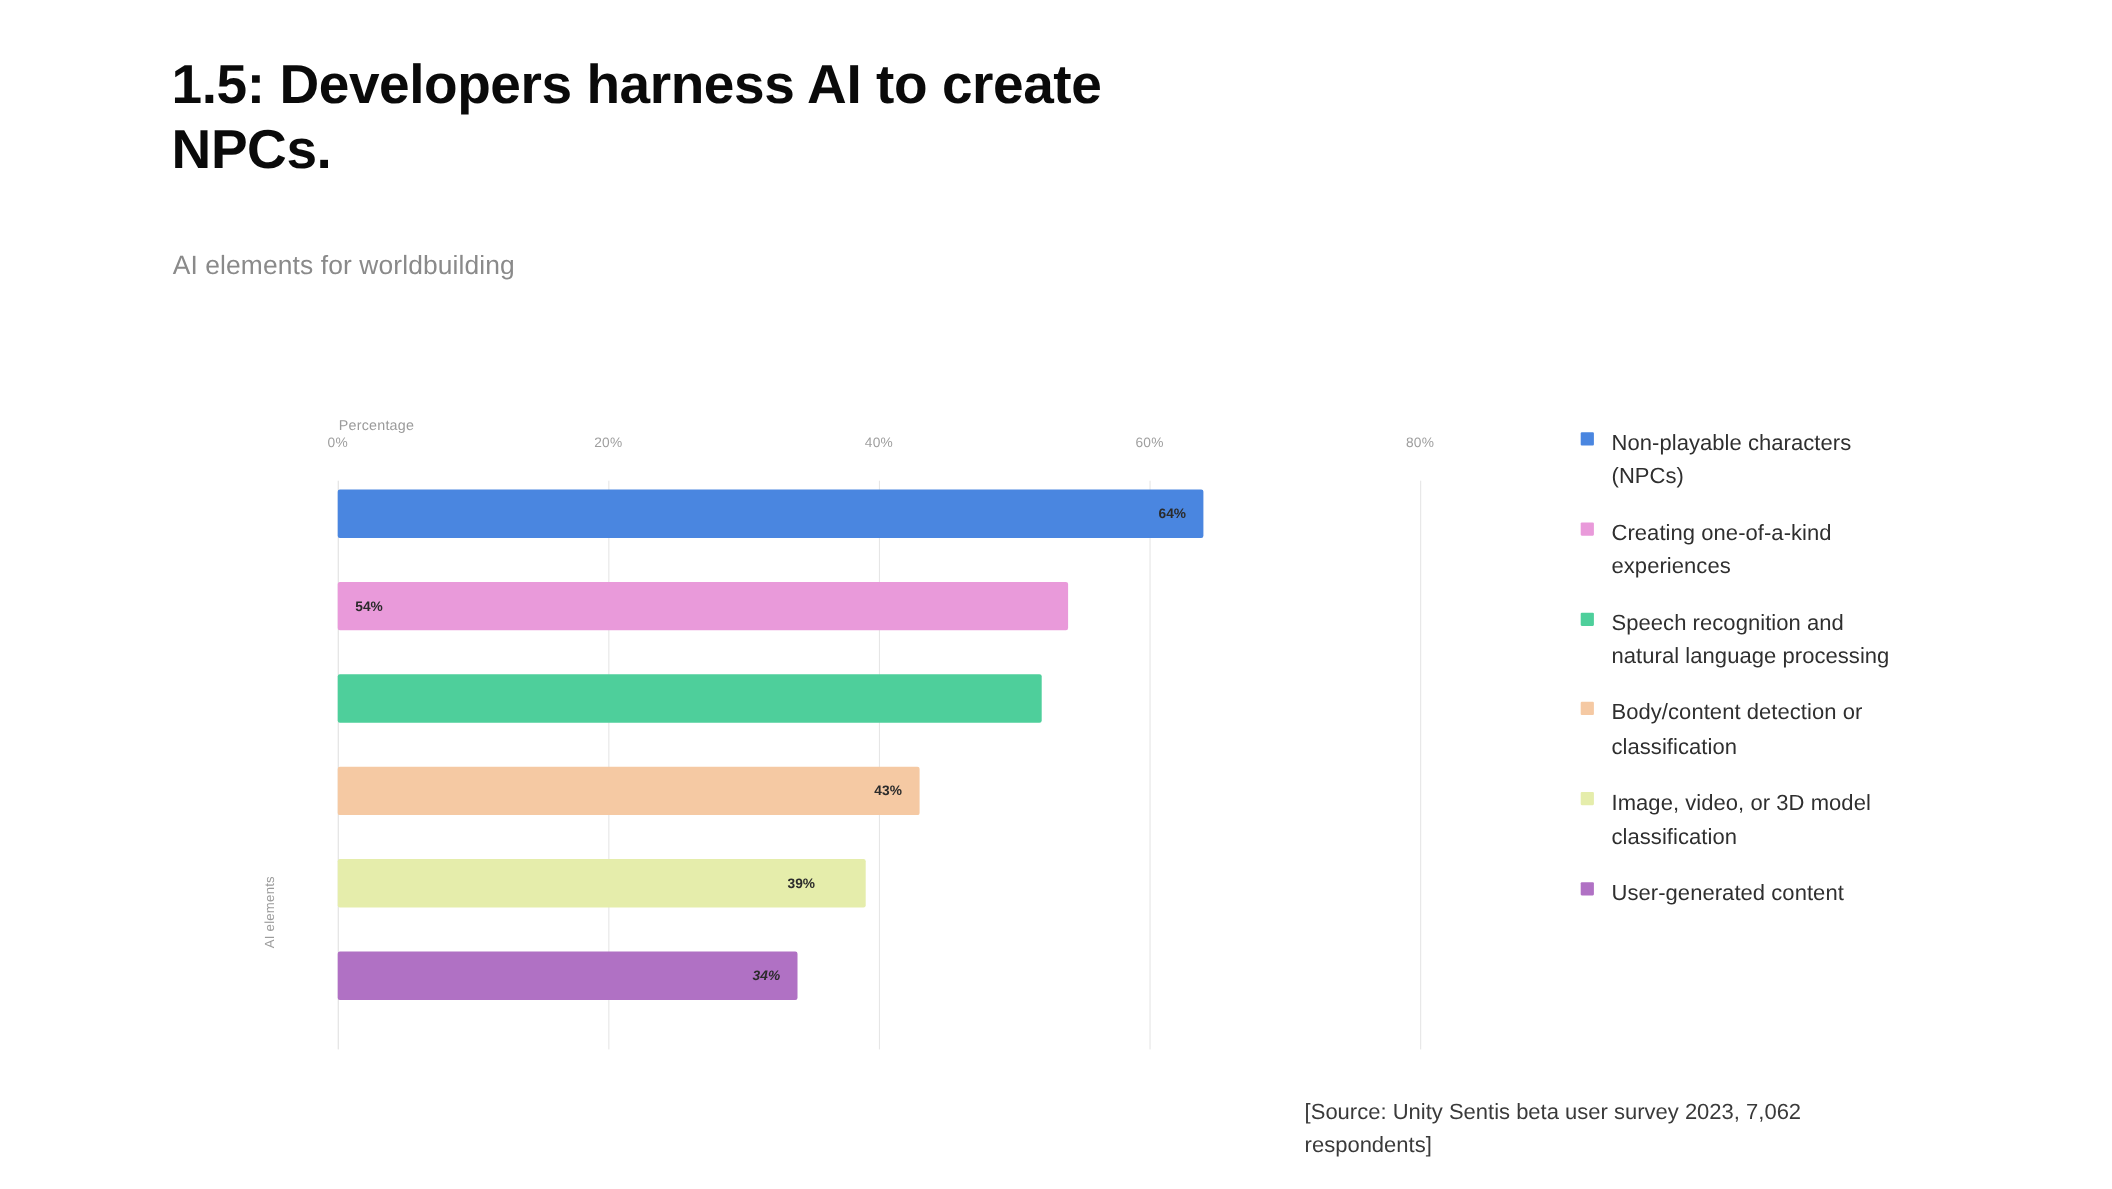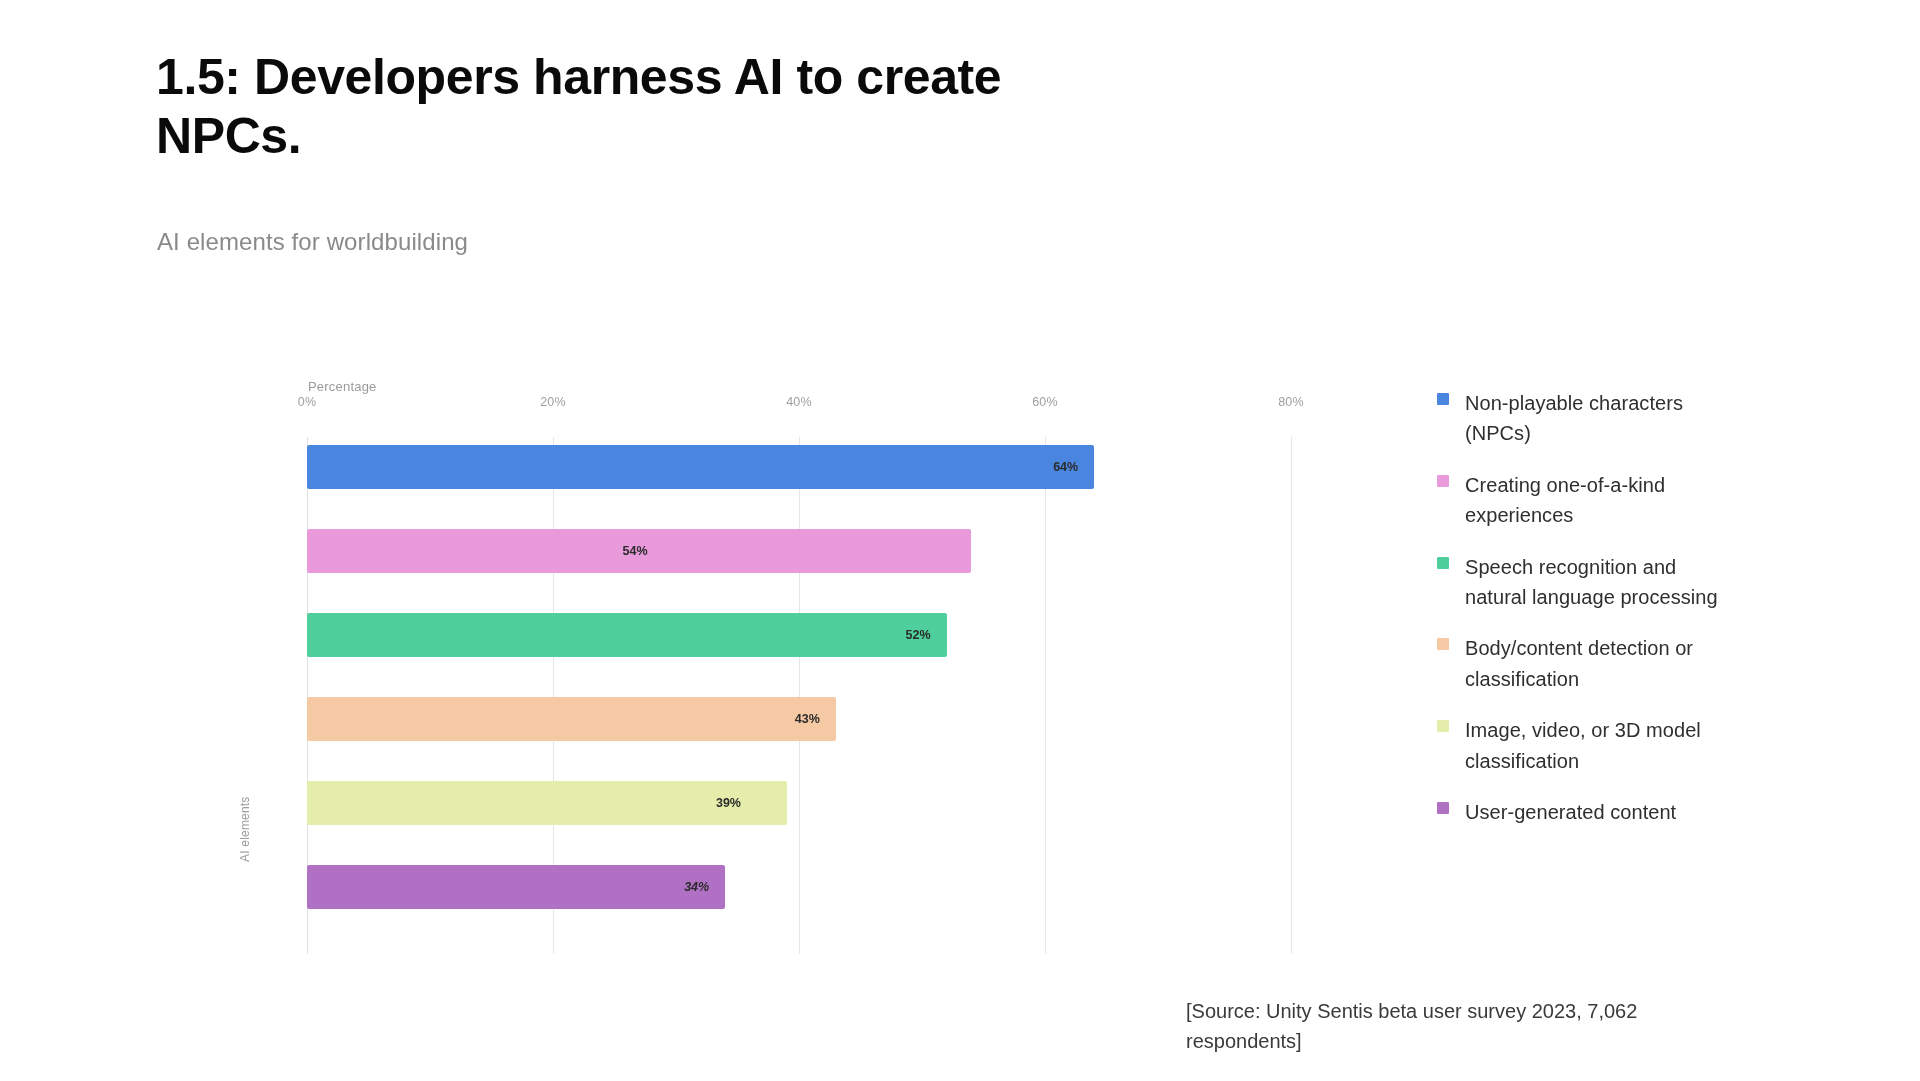--- a/index.html
+++ b/index.html
@@ -197,7 +197,7 @@
         </div>
         <div class="bar-row" style="top: 92px;">
           <div class="bar" style="width: 664.207px; background: rgb(233, 154, 218);"></div>
-          <div class="bar-value" style="left: 4px; width: 664.207px; text-align: center;">54%</div>
+          <div class="bar-value" style="left: 16px; width: 664.207px; text-align: left;">54%</div>
         </div>
         <div class="bar-row" style="top: 176px;">
           <div class="bar" style="width: 639.606px; background: rgb(78, 207, 155);"></div>

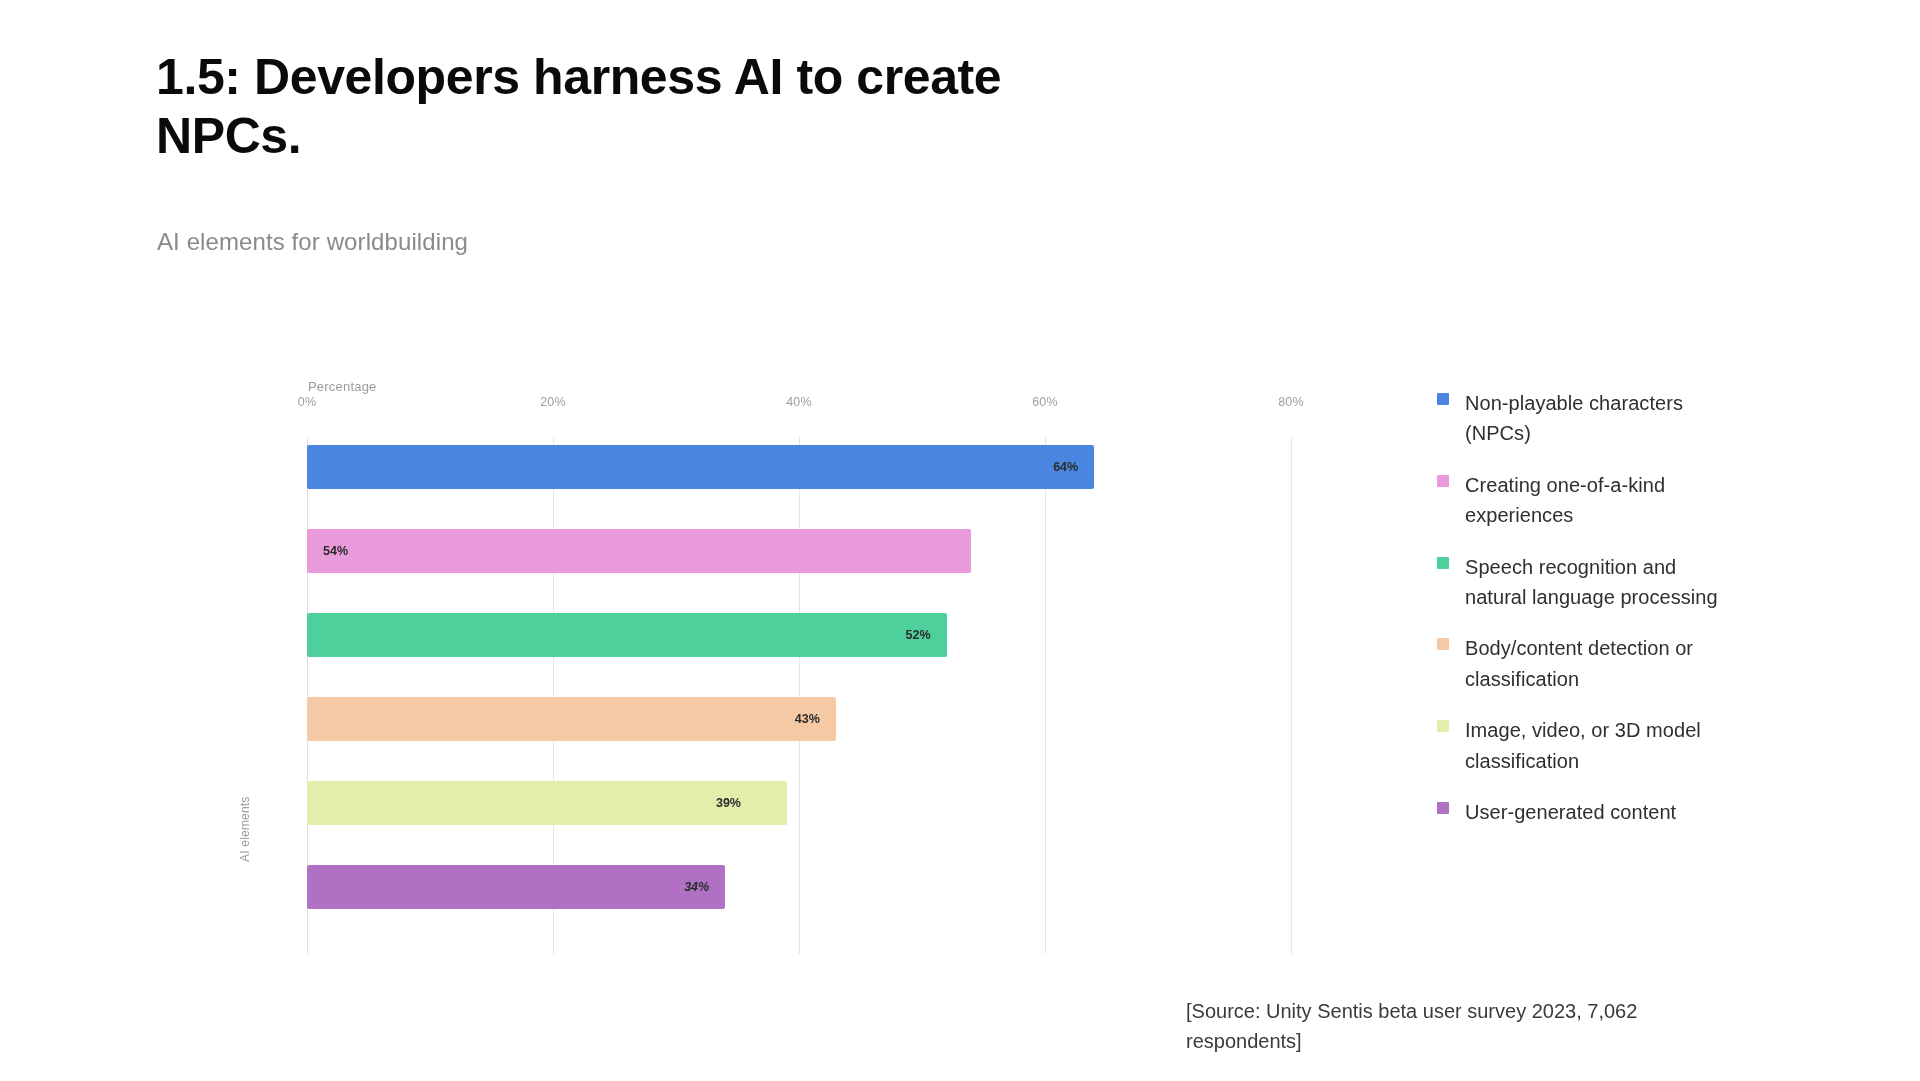--- a/index.html
+++ b/index.html
@@ -201,7 +201,6 @@
         </div>
         <div class="bar-row" style="top: 176px;">
           <div class="bar" style="width: 639.606px; background: rgb(78, 207, 155);"></div>
-          <div class="bar-value" style="left: 0px; width: 639.606px; text-align: right;">52%</div>
         </div>
         <div class="bar-row" style="top: 260px;">
           <div class="bar" style="width: 528.905px; background: rgb(245, 201, 163);"></div>

